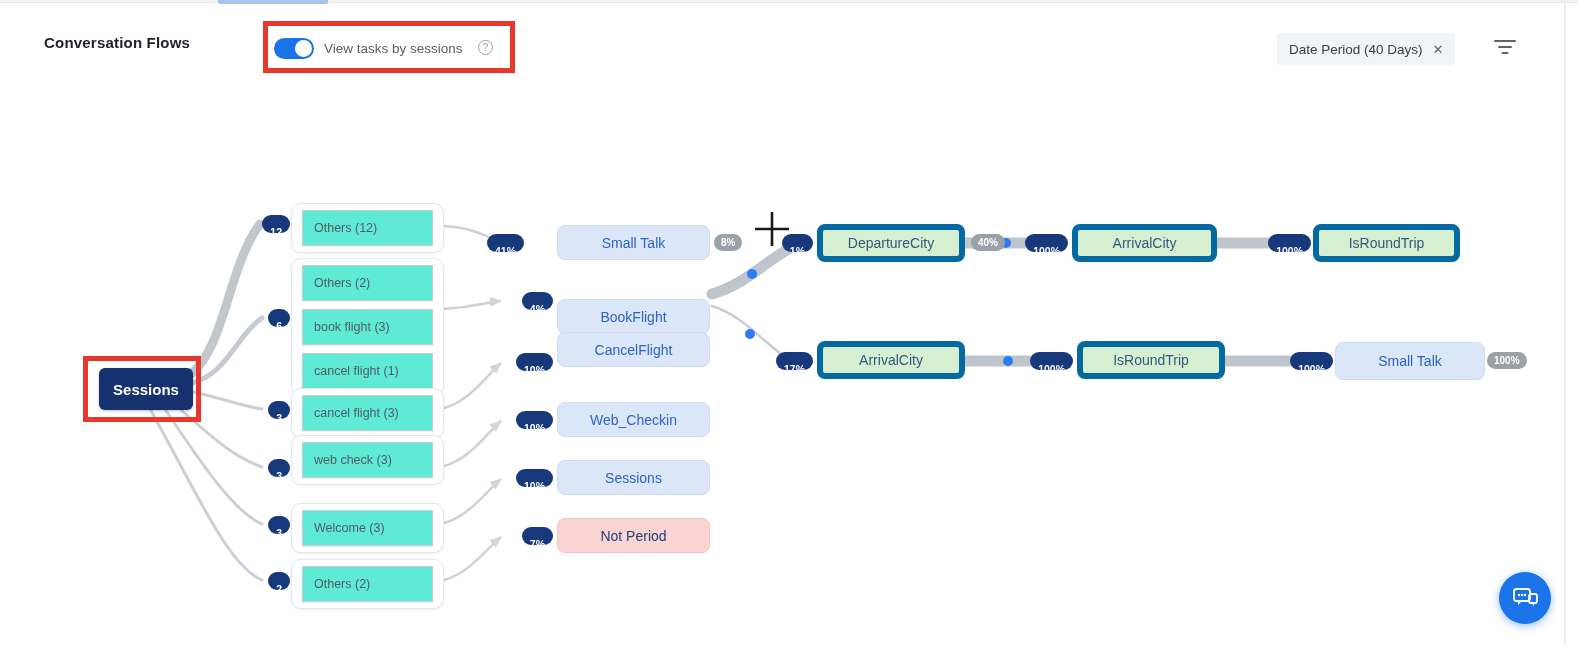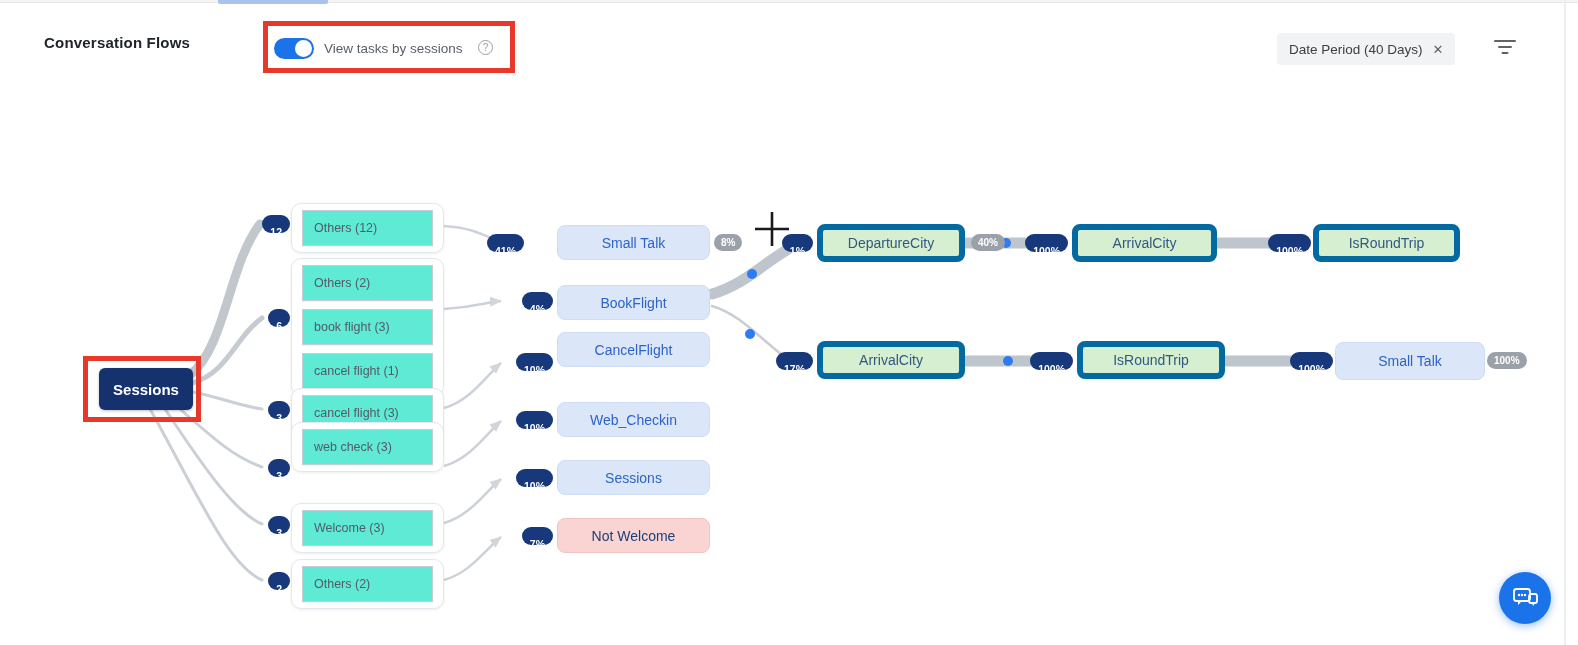--- a/index.html
+++ b/index.html
@@ -183,7 +183,7 @@
 
   <div class="task-node" style="top:225px;">Small Talk</div>
   <div class="pill-gray" style="left:714px; top:234px;">8%</div>
-  <div class="task-node" style="top:285px;">BookFlight</div>
+  <div class="task-node" style="top:299px;">BookFlight</div>
   <div class="task-node" style="top:332px;">CancelFlight</div>
   <div class="task-node" style="top:402px;">Web_Checkin</div>
   <div class="task-node" style="top:460px;">Sessions</div>

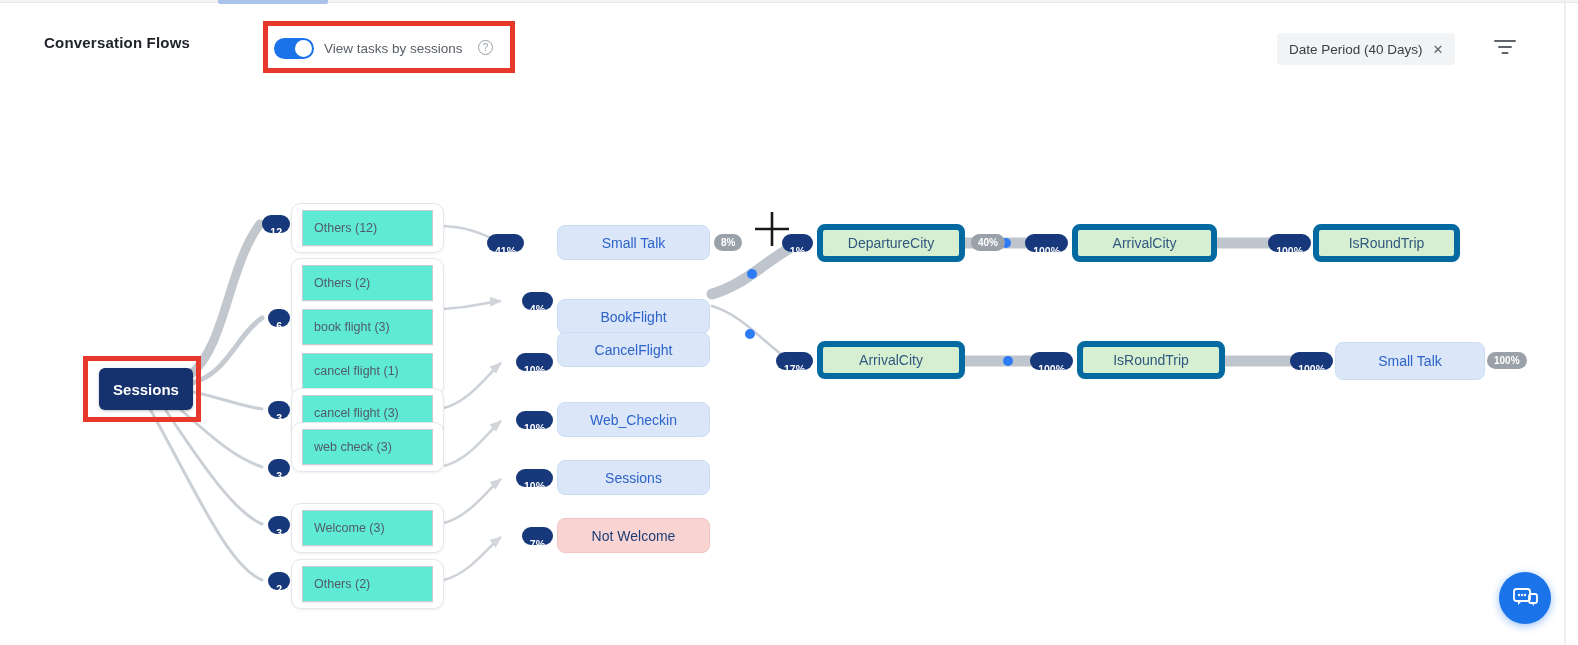--- a/index.html
+++ b/index.html
@@ -164,7 +164,7 @@
   <div class="group-box" style="top:388px;">
     <div class="group-item">cancel flight (3)</div>
   </div>
-  <div class="group-box" style="top:422px;">
+  <div class="group-box" style="top:435px;">
     <div class="group-item">web check (3)</div>
   </div>
   <div class="group-box" style="top:503px;">

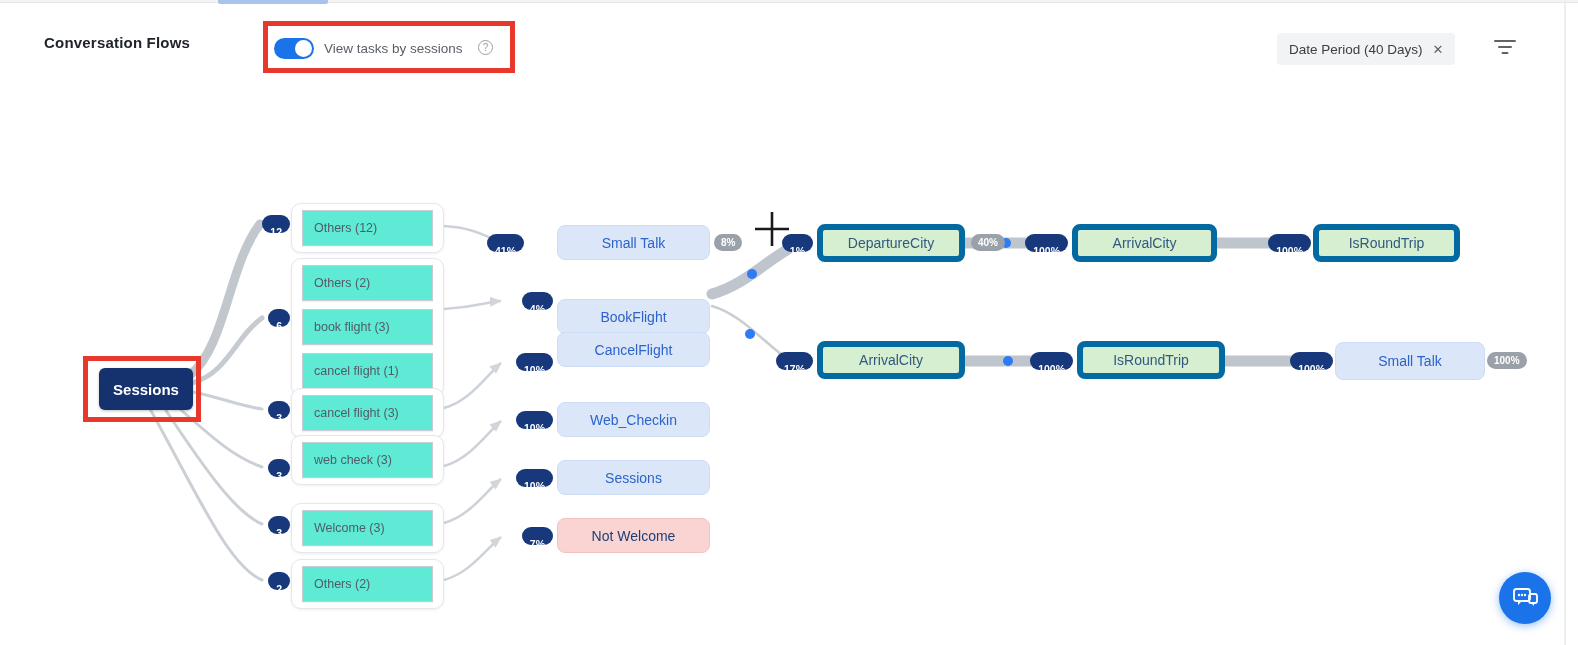--- a/index.html
+++ b/index.html
@@ -187,7 +187,7 @@
   <div class="task-node" style="top:332px;">CancelFlight</div>
   <div class="task-node" style="top:402px;">Web_Checkin</div>
   <div class="task-node" style="top:460px;">Sessions</div>
-  <div class="task-node nothandled" style="top:518px;">Not Welcome</div>
+  <div class="task-node nothandled" style="top:518px;">Not Period</div>
 
   <div class="pill-navy" style="right:765px; top:234px;">1%</div>
   <div class="green-node" style="left:817px; top:224px; width:148px;">DepartureCity</div>

